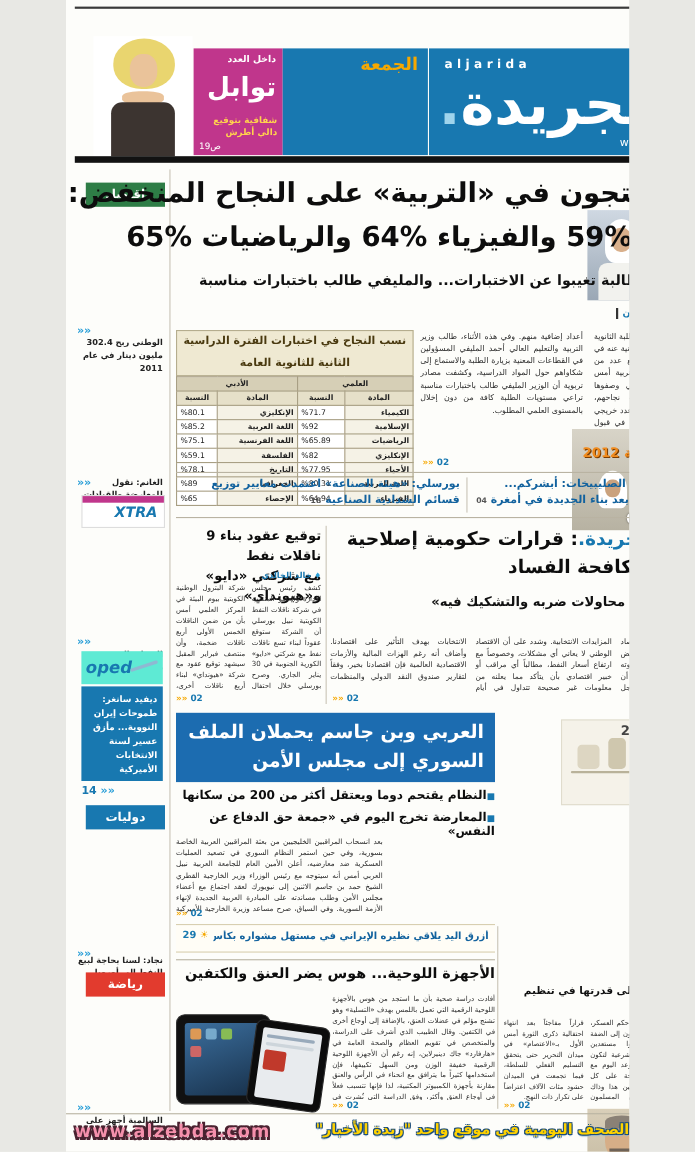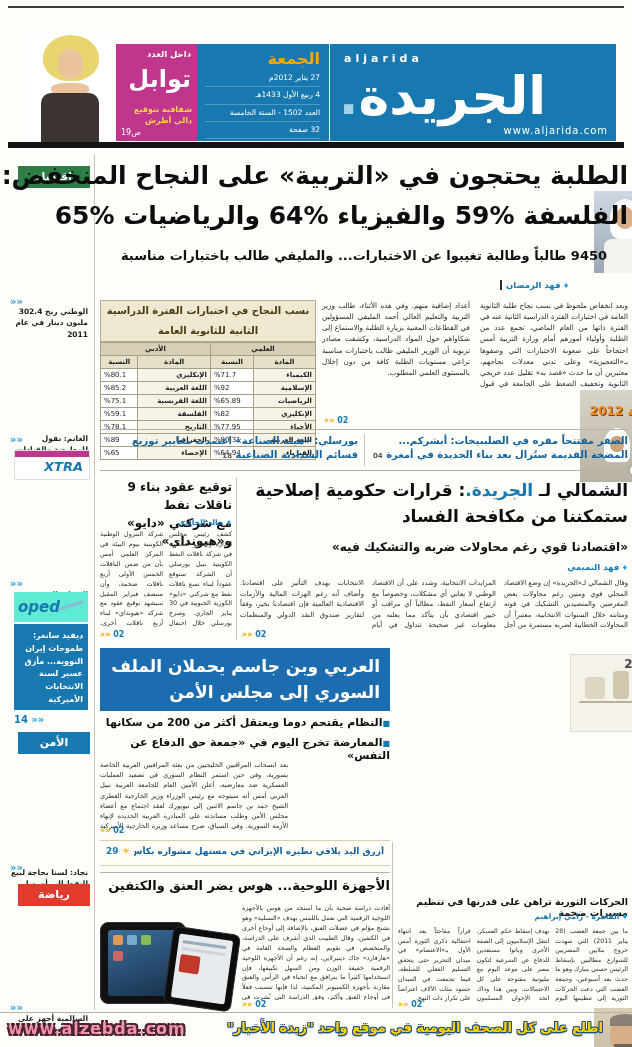--- a/index.html
+++ b/index.html
@@ -3,7 +3,7 @@
 <meta charset="utf-8">
 <style>
   html,body{margin:0;padding:0;background:#e8e8e4;font-family:"DejaVu Sans",sans-serif;}
-  .page{position:relative;width:632px;height:1047px;margin:0 auto;background:#fdfdfa;overflow:hidden;direction:rtl;}
+  .page{position:relative;width:512px;height:1047px;margin:0 auto;background:#fdfdfa;overflow:hidden;direction:rtl;}
   .abs{position:absolute;}
   
   .hairline{background:#3a3a3a;}

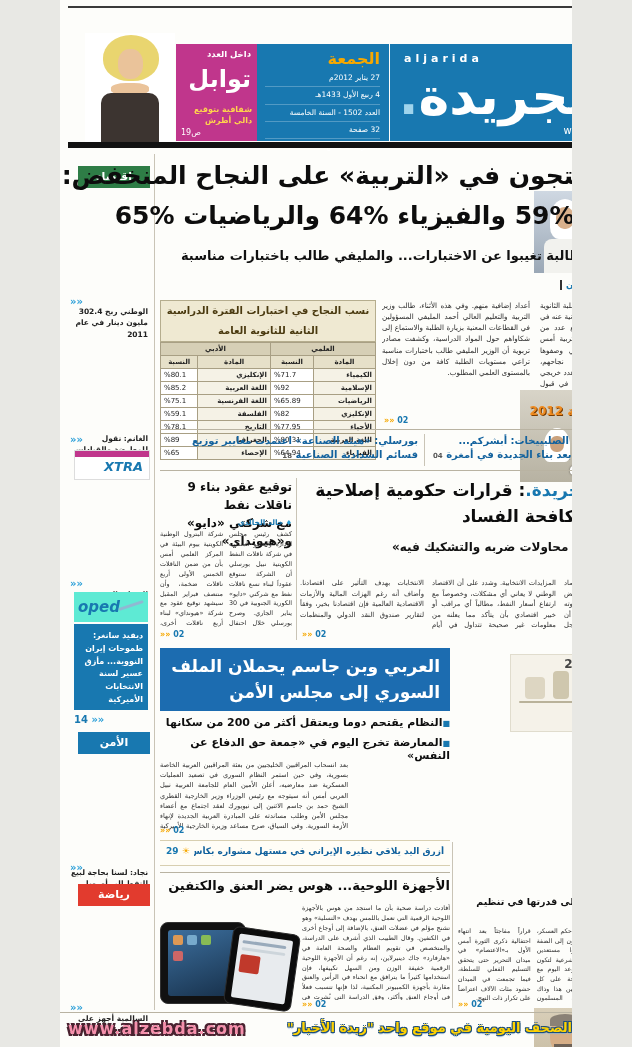--- a/index.html
+++ b/index.html
@@ -86,13 +86,6 @@
 
   <div class="abs bluebox" style="left:197px;top:44px;width:132px;height:97px;padding:0;">
     <div class="abs daybig" style="right:9px;top:5px;">الجمعة</div>
-    <div class="abs" style="right:9px;left:8px;top:26px;text-align:right;">
-      <div class="dateline">27 يناير 2012م</div>
-      <div class="dateline">4 ربيع الأول 1433هـ</div>
-      <div class="dateline">العدد 1502 - السنة الخامسة</div>
-      <div class="dateline">32 صفحة</div>
-      <div class="dateline" style="border-bottom:none;">السعر 100 فلس</div>
-    </div>
   </div>
 
   <div class="abs bluebox" style="left:330px;top:44px;width:286px;height:97px;">

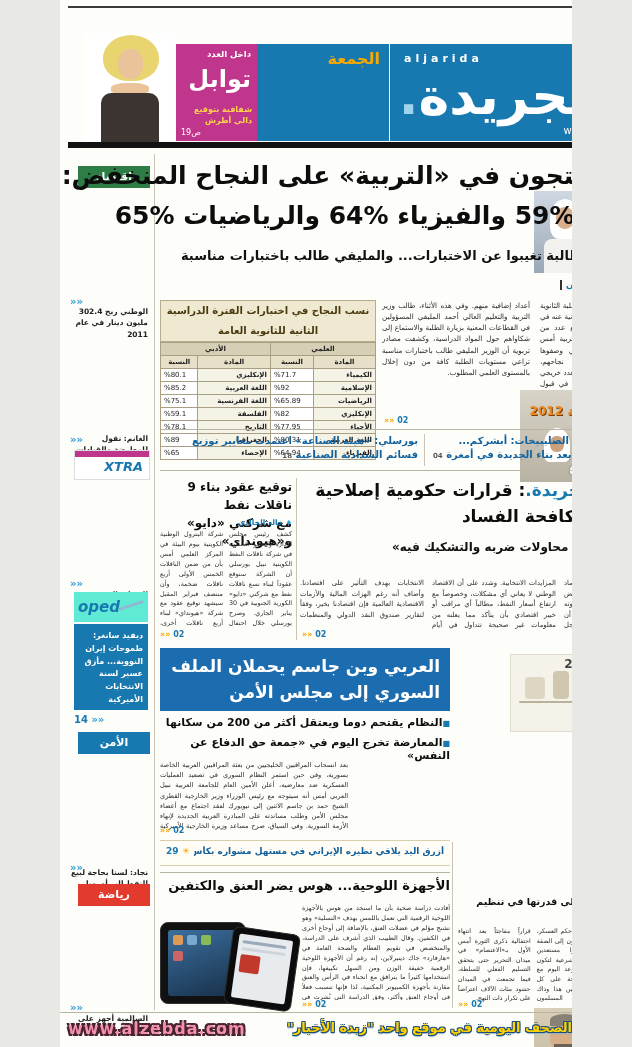--- a/index.html
+++ b/index.html
@@ -139,7 +139,7 @@
   </div>
   <div class="abs sb-arrows" style="left:14px;top:714px;">«« <span style="color:#1878b0;">14</span></div>
 
-  <div class="abs sb-label sb-blue" style="left:18px;top:732px;width:72px;height:22px;">الأمن</div>
+  <div class="abs sb-label sb-blue" style="left:18px;top:732px;width:72px;height:22px;">دوليات</div>
   <div class="abs photo" style="left:24px;top:756px;width:62px;height:78px;background:linear-gradient(180deg,#d9cfb9,#bfb49a);">
     <div class="abs" style="left:16px;top:10px;width:30px;height:36px;background:#d6ae87;border-radius:45%;"></div>
     <div class="abs" style="left:16px;top:6px;width:30px;height:12px;background:#8a8176;border-radius:50% 50% 0 0;"></div>

